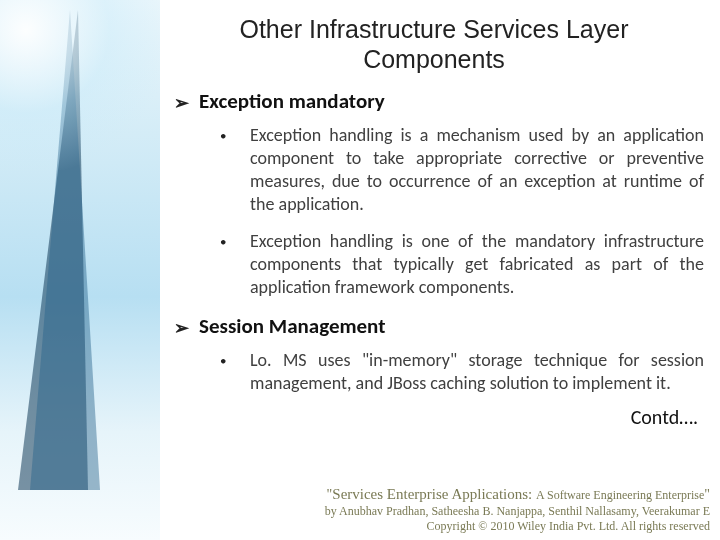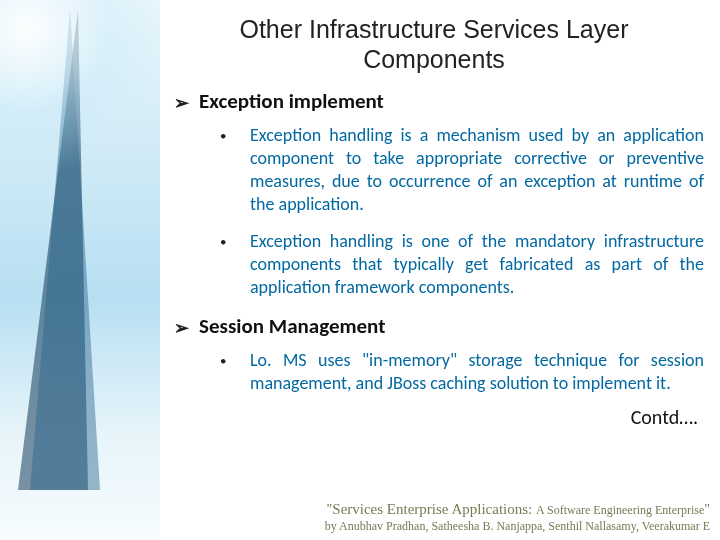--- a/index.html
+++ b/index.html
@@ -139,7 +139,7 @@
 
   <div class="section-head">
     <span class="arrow">➢</span>
-    <span>Exception implement</span>
+    <span>Exception mandatory</span>
   </div>
   <div class="bullet-list">
     <div class="bullet-item">

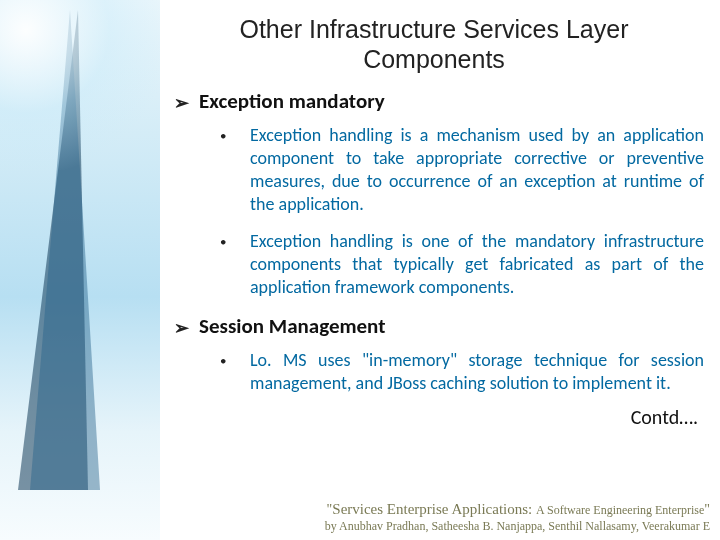--- a/index.html
+++ b/index.html
@@ -92,7 +92,7 @@
   .bullet-text {
     font-size: 18px;
     line-height: 1.28;
-    color: #0369a1;
+    color: #404040;
     text-align: justify;
     text-justify: inter-word;
   }

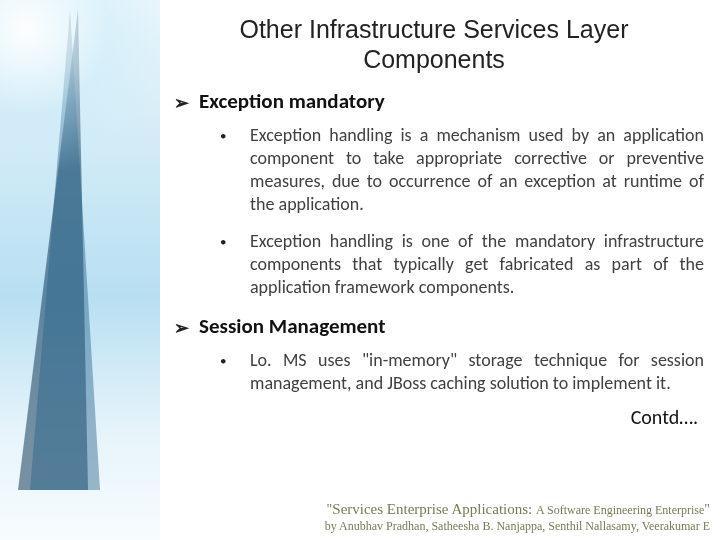--- a/index.html
+++ b/index.html
@@ -172,6 +172,7 @@
     <span>"</span><span class="big">Services Enterprise Applications: </span><span class="perspective">A Software Engineering Enterprise</span><span>"</span>
   </div>
   <div class="byline">by Anubhav Pradhan, Satheesha B. Nanjappa, Senthil Nallasamy, Veerakumar E</div>
+  <div class="copy">Copyright © 2010 Wiley India Pvt. Ltd. All rights reserved</div>
 </div>
 
 </body></html>

